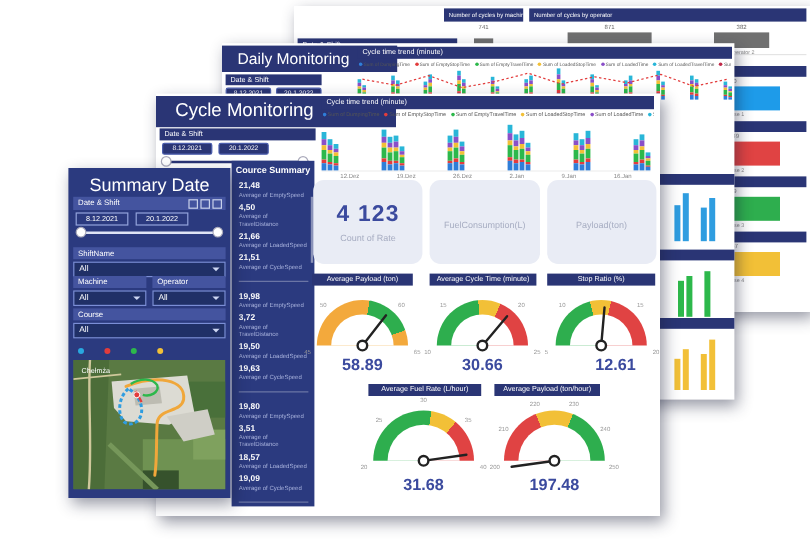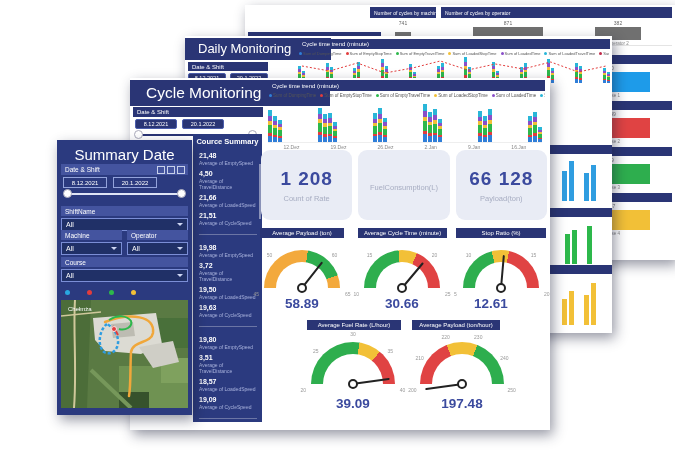--- a/index.html
+++ b/index.html
@@ -643,7 +643,7 @@
 
     <div class="abs" id="kpi-row" style="left:131px;top:72px;width:286px;height:70px;display:flex;gap:6px;">
         <div class="kcard">
-          <div class="kval">1 208</div>
+          <div class="kval">4 123</div>
           <div class="klab">Count of Rate</div>
         </div>
         <div class="kcard">

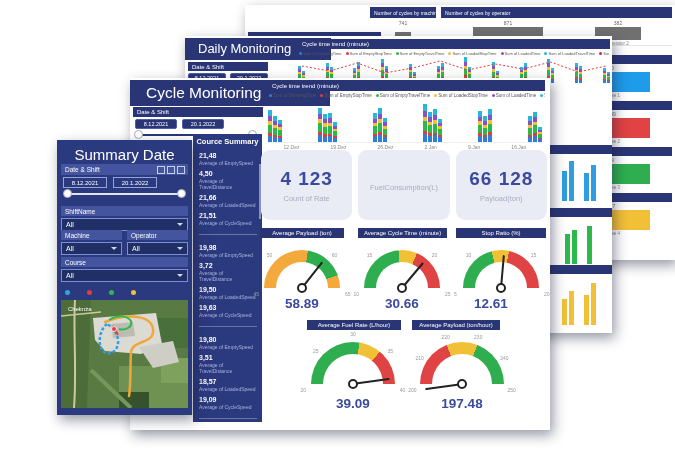--- a/index.html
+++ b/index.html
@@ -650,7 +650,6 @@
           <div class="klab">FuelConsumption(L)</div>
         </div>
         <div class="kcard">
-          <div class="kval">66 128</div>
           <div class="klab">Payload(ton)</div>
         </div>
       </div>

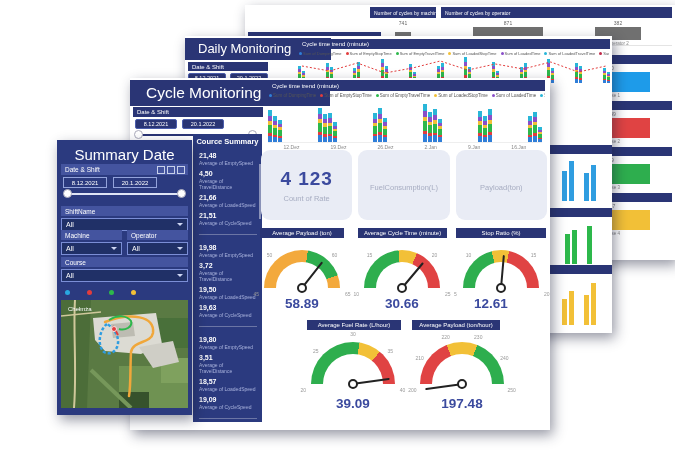--- a/index.html
+++ b/index.html
@@ -694,7 +694,7 @@
 
     <div class="gval" style="left:122px;top:218px;width:100px;">58.89</div>
     <div class="gval" style="left:222px;top:218px;width:100px;">30.66</div>
-    <div class="gval" style="left:311px;top:218px;width:100px;">12.61</div>
+    <div class="gval" style="left:333px;top:218px;width:100px;">12.61</div>
 
     <div class="hband ghead" style="left:177px;top:242px;width:94px;">Average Fuel Rate (L/hour)</div>
     <div class="hband ghead" style="left:282px;top:242px;width:88px;">Average Payload (ton/hour)</div>

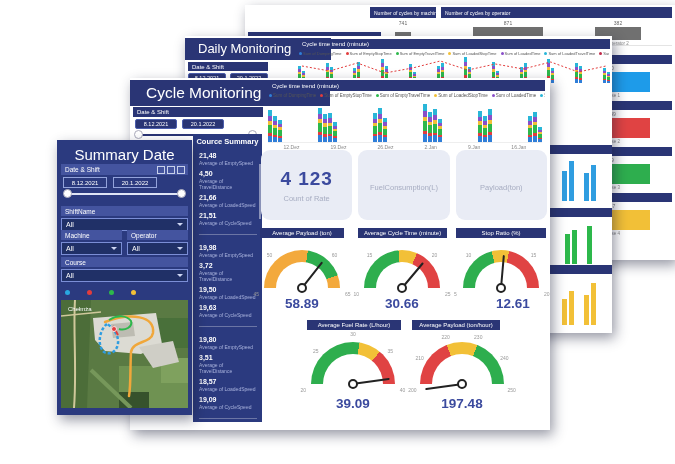--- a/index.html
+++ b/index.html
@@ -725,7 +725,7 @@
         <div style="position: absolute; left: 50px; top: 47px; width: 10px; height: 10px; border: 2.5px solid rgb(34, 34, 34); background: rgb(255, 255, 255); border-radius: 50%; box-sizing: border-box;"></div>
       </div>
 
-    <div class="gval" style="left:168px;top:318px;width:110px;">39.09</div>
+    <div class="gval" style="left:168px;top:318px;width:110px;">31.68</div>
     <div class="gval" style="left:277px;top:318px;width:110px;">197.48</div>
   </div>
 

